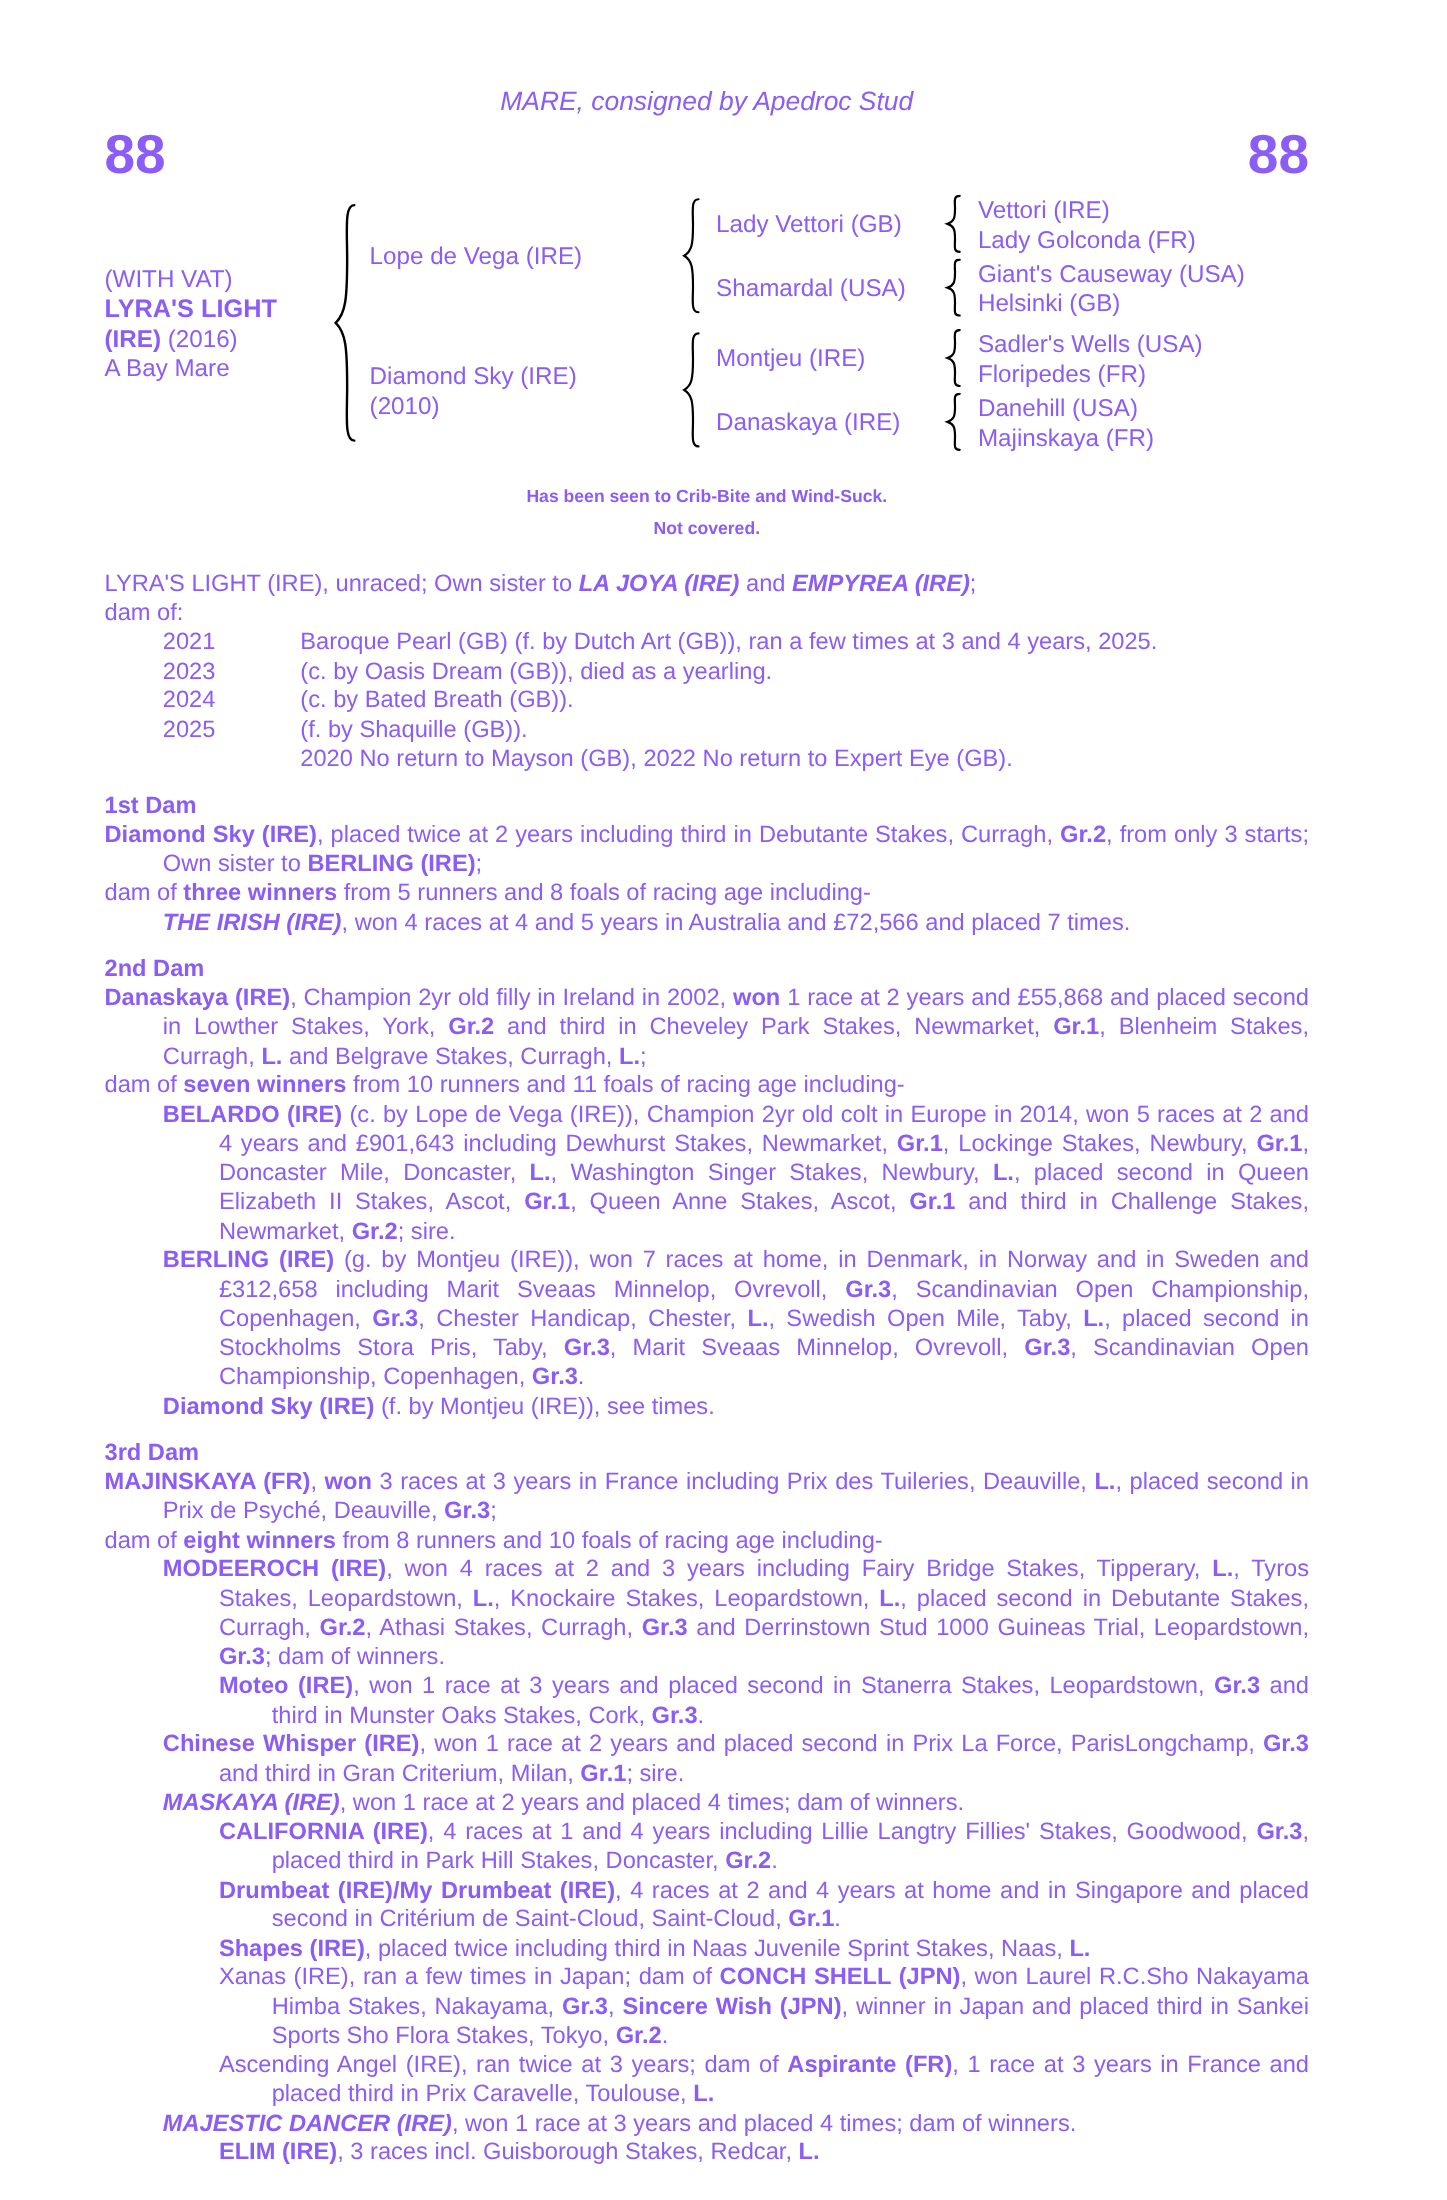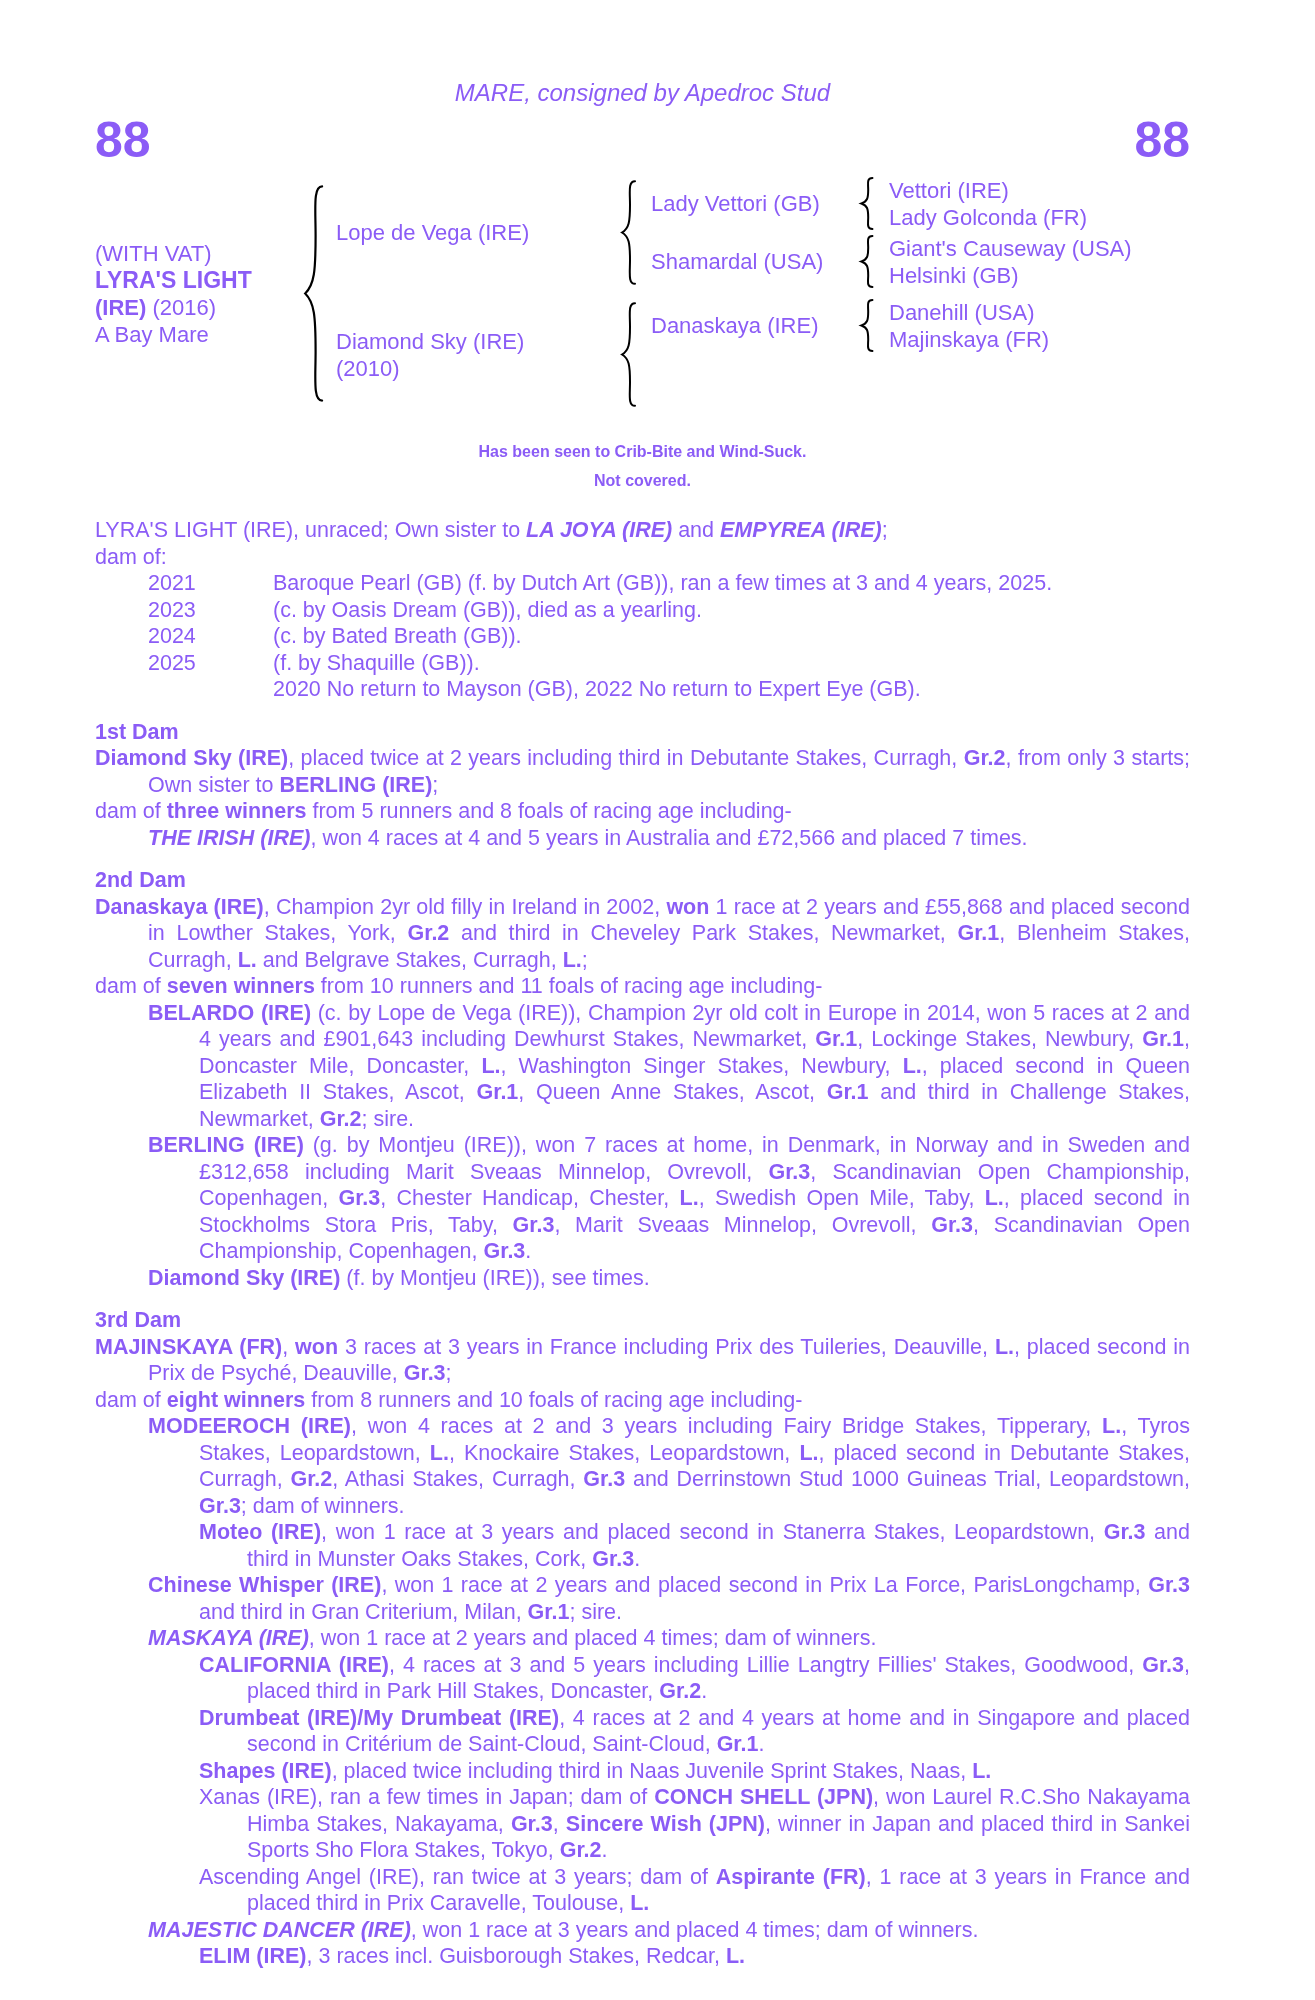--- a/index.html
+++ b/index.html
@@ -126,6 +126,18 @@
             </svg>
         </div>
         <div class="gen3-col">
+          <div class="gen3-group">
+            <div class="gen3-name">Montjeu (IRE)</div>
+            <div class="brace brace-3">
+              <svg viewBox="0 0 20 100" preserveAspectRatio="none">
+                  <path d="M17,2 C10,2 12,12 12,24 C12,40 11,46 4,50 C11,54 12,60 12,76 C12,88 10,98 17,98" fill="none" stroke="#000" stroke-width="2" vector-effect="non-scaling-stroke" stroke-linecap="round"></path>
+                </svg>
+            </div>
+            <div class="gen4-col">
+              <div>Sadler's Wells (USA)</div>
+              <div>Floripedes (FR)</div>
+            </div>
+          </div>
           <div class="gen3-group">
             <div class="gen3-name">Danaskaya (IRE)</div>
             <div class="brace brace-3">

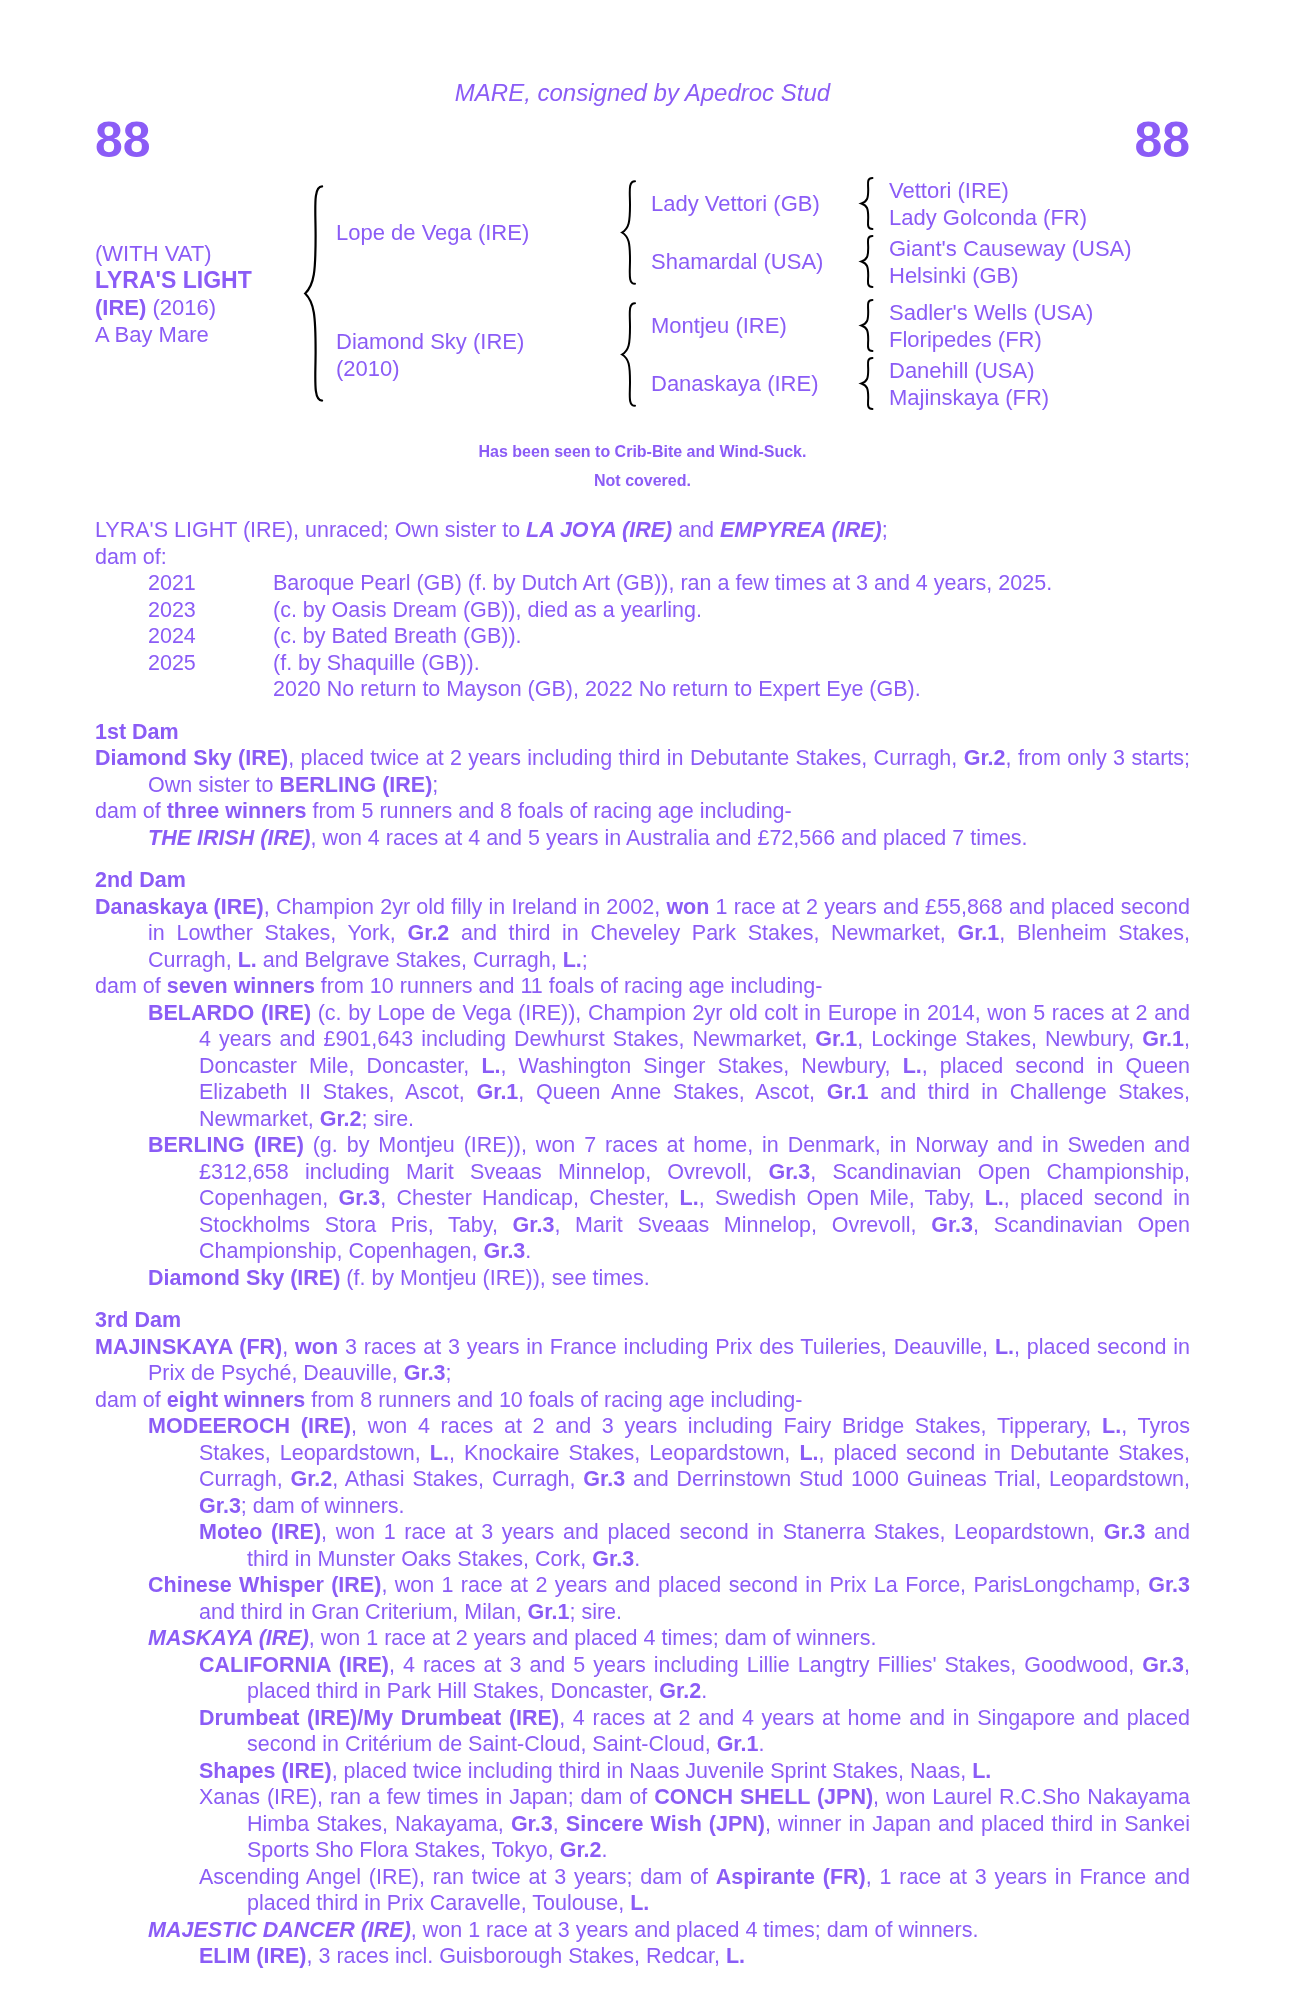--- a/index.html
+++ b/index.html
@@ -201,7 +201,7 @@
       <div class="para p-hang3"><span class="b">Moteo (IRE)</span><span>, won 1 race at 3 years and placed second in Stanerra Stakes, Leopardstown, </span><span class="b">Gr.3</span><span> and third in Munster Oaks Stakes, Cork, </span><span class="b">Gr.3</span><span>.</span></div>
       <div class="para p-hang2"><span class="b">Chinese Whisper (IRE)</span><span>, won 1 race at 2 years and placed second in Prix La Force, ParisLongchamp, </span><span class="b">Gr.3</span><span> and third in Gran Criterium, Milan, </span><span class="b">Gr.1</span><span>; sire.</span></div>
       <div class="para p-hang2"><span class="i">MASKAYA (IRE)</span><span>, won 1 race at 2 years and placed 4 times; dam of winners.</span></div>
-      <div class="para p-hang3"><span class="b">CALIFORNIA (IRE)</span><span>, 4 races at 3 and 5 years including Lillie Langtry Fillies' Stakes, Goodwood, </span><span class="b">Gr.3</span><span>, placed third in Park Hill Stakes, Doncaster, </span><span class="b">Gr.2</span><span>.</span></div>
+      <div class="para p-hang3"><span class="b">CALIFORNIA (IRE)</span><span>, 4 races at 1 and 4 years including Lillie Langtry Fillies' Stakes, Goodwood, </span><span class="b">Gr.3</span><span>, placed third in Park Hill Stakes, Doncaster, </span><span class="b">Gr.2</span><span>.</span></div>
       <div class="para p-hang3"><span class="b">Drumbeat (IRE)/My Drumbeat (IRE)</span><span>, 4 races at 2 and 4 years at home and in Singapore and placed second in Critérium de Saint-Cloud, Saint-Cloud, </span><span class="b">Gr.1</span><span>.</span></div>
       <div class="para p-hang3"><span class="b">Shapes (IRE)</span><span>, placed twice including third in Naas Juvenile Sprint Stakes, Naas, </span><span class="b">L.</span></div>
       <div class="para p-hang3"><span>Xanas (IRE), ran a few times in Japan; dam of </span><span class="b">CONCH SHELL (JPN)</span><span>, won Laurel R.C.Sho Nakayama Himba Stakes, Nakayama, </span><span class="b">Gr.3</span><span>, </span><span class="b">Sincere Wish (JPN)</span><span>, winner in Japan and placed third in Sankei Sports Sho Flora Stakes, Tokyo, </span><span class="b">Gr.2</span><span>.</span></div>

